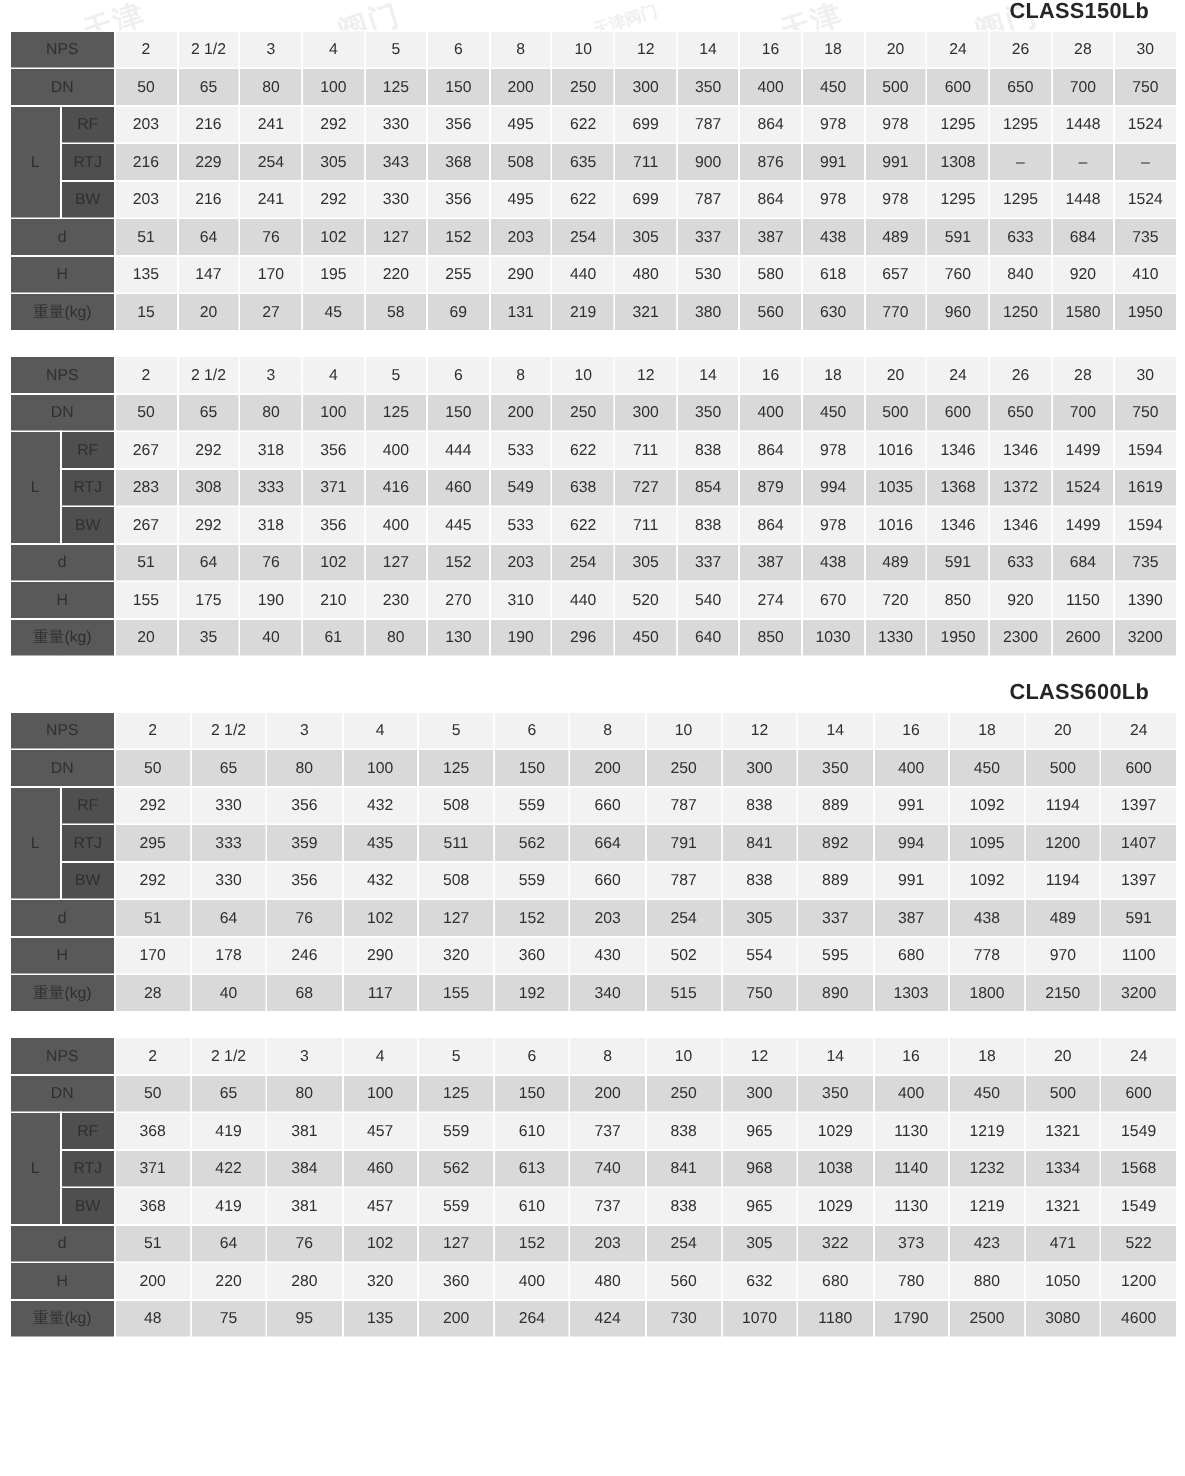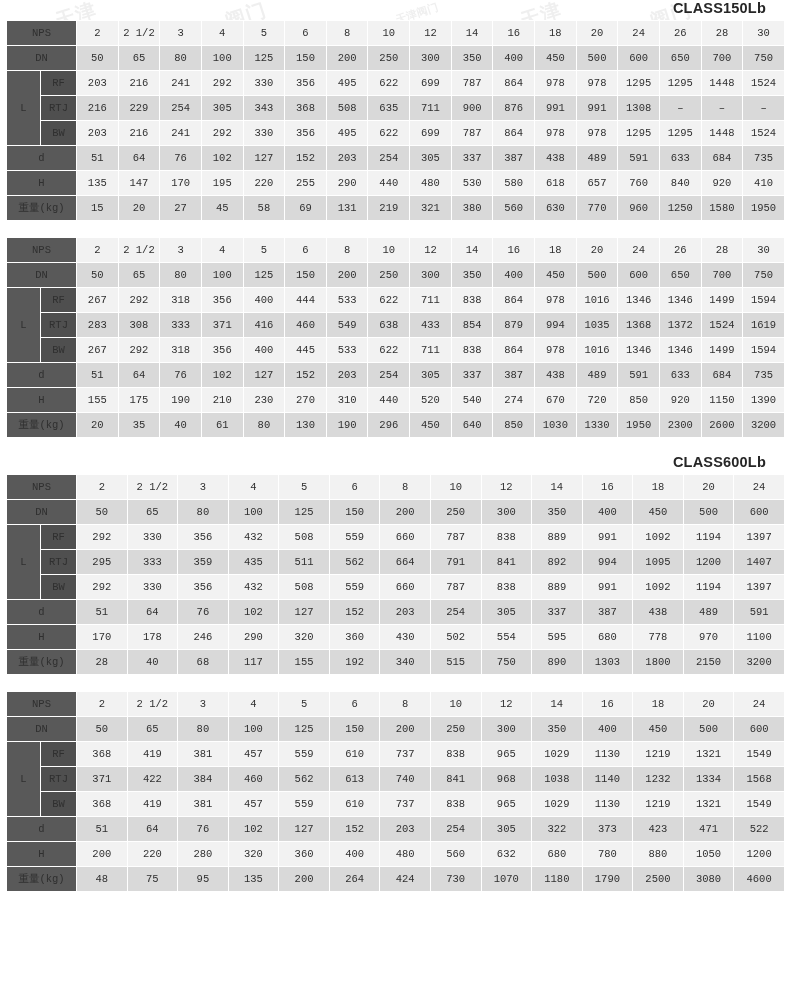--- a/index.html
+++ b/index.html
@@ -59,7 +59,6 @@
     border-collapse: collapse;
     width: 778px;
     table-layout: fixed;
-    font-family: Liberation Mono, monospace;
   }
   table.spec td, table.spec th {
     border: 1px solid #ffffff;

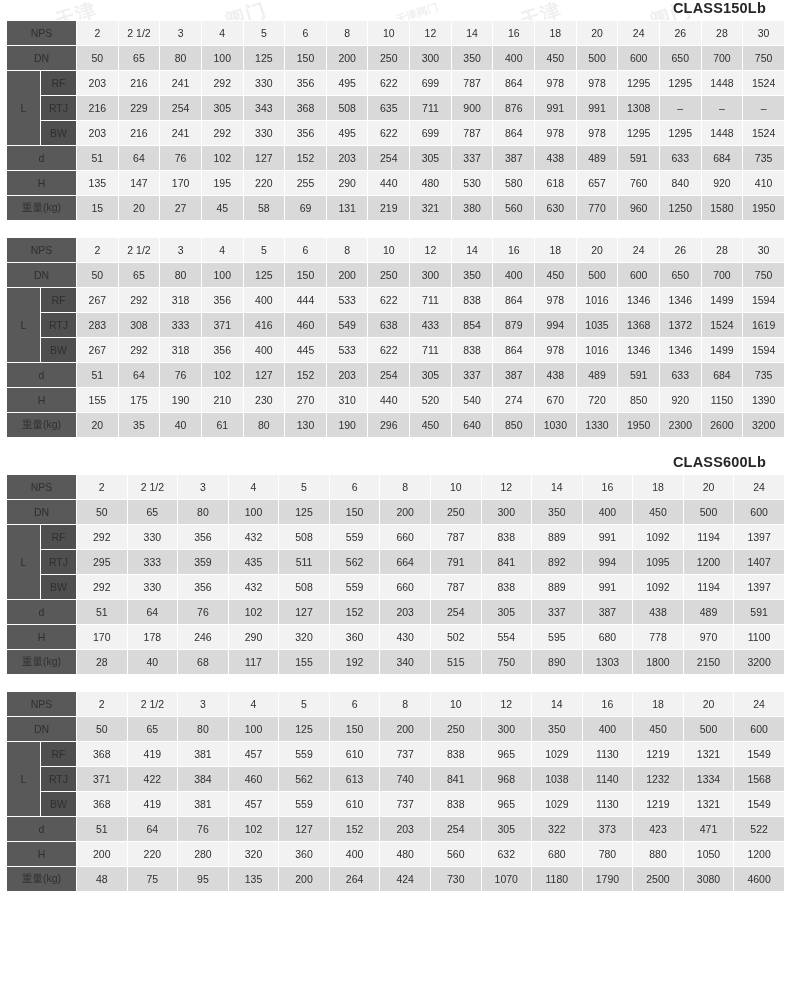--- a/index.html
+++ b/index.html
@@ -400,7 +400,7 @@
             <td class="dark">460</td>
             <td class="dark">549</td>
             <td class="dark">638</td>
-            <td class="dark">433</td>
+            <td class="dark">727</td>
             <td class="dark">854</td>
             <td class="dark">879</td>
             <td class="dark">994</td>

